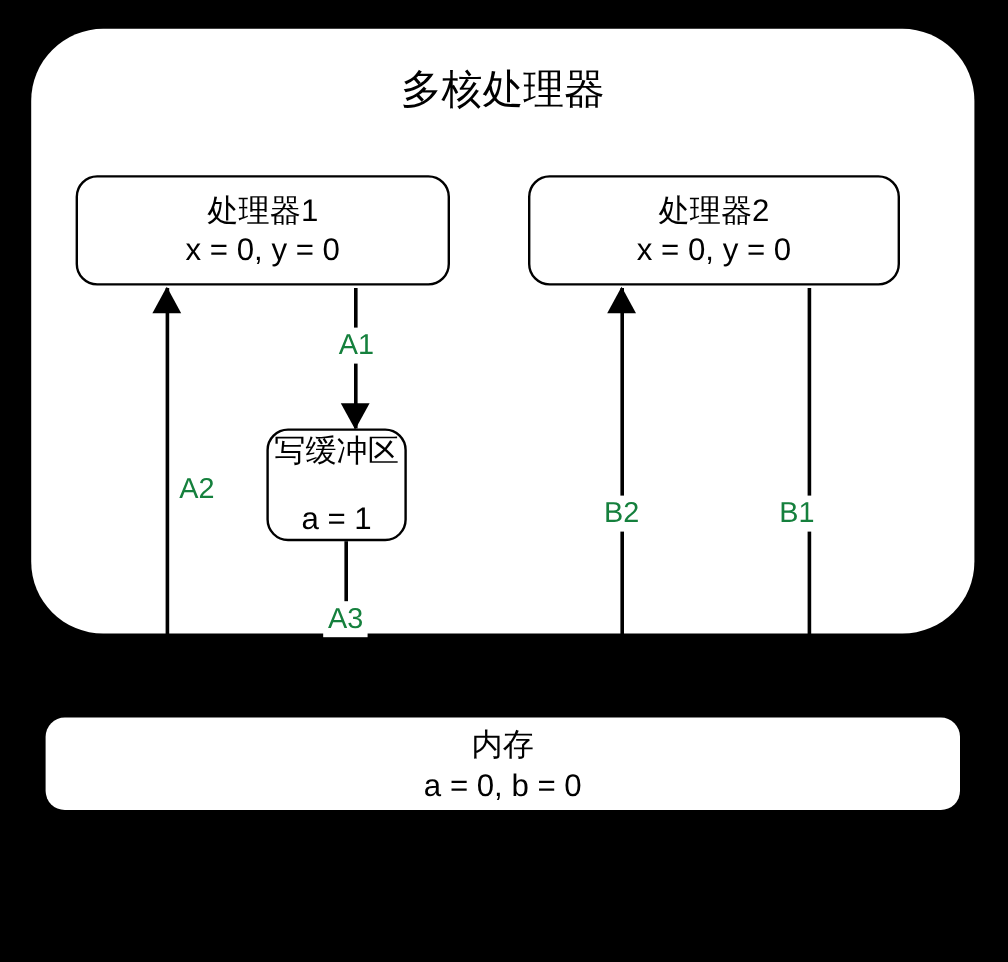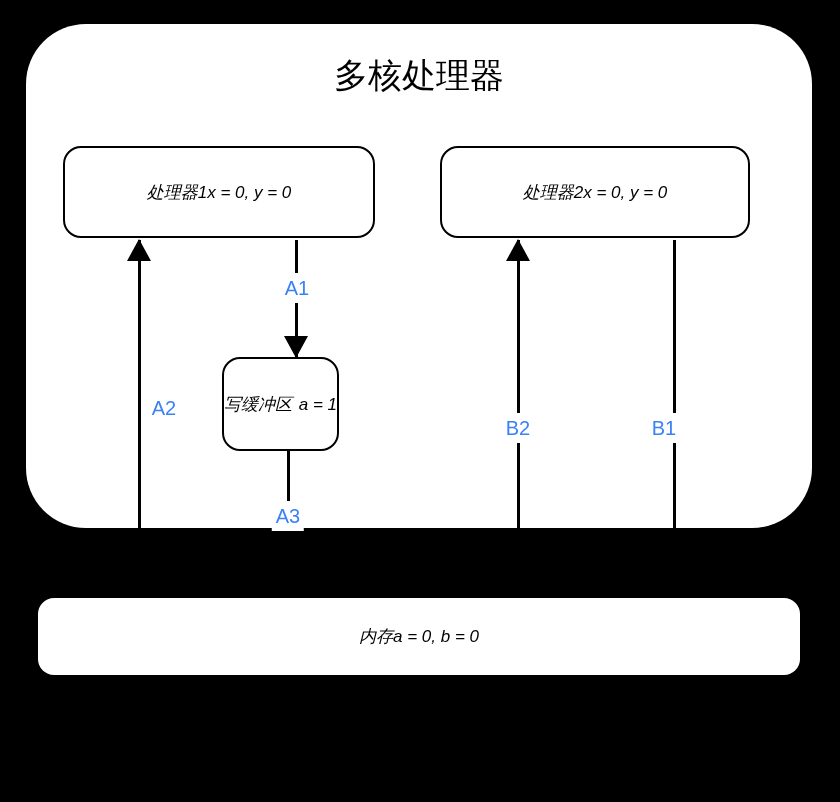--- a/index.html
+++ b/index.html
@@ -44,14 +44,13 @@
     border-radius: 18px;
     box-sizing: border-box;
     display: flex;
-    flex-direction: row;
+    flex-direction: column;
     align-items: center;
     justify-content: center;
     text-align: center;
-    font-size: 17px;
+    font-size: 26px;
     line-height: 33px;
     color: #000000;
-    font-style: italic;
   }
   .box-processor1 { left: 63px;  top: 146px; width: 312px; height: 92px; }
   .box-processor2 { left: 440px; top: 146px; width: 310px; height: 92px; }

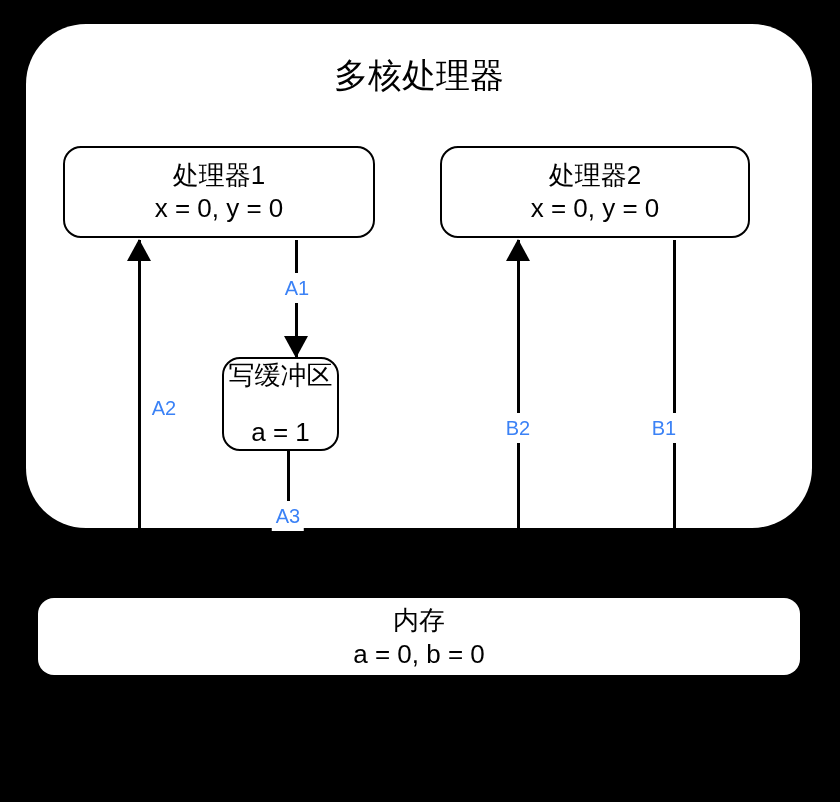--- a/index.html
+++ b/index.html
@@ -92,8 +92,8 @@
     position: absolute;
     transform: translate(-50%, -50%);
     background: #ffffff;
-    color: #3b82f6;
-    font-size: 20px;
+    color: #15803d;
+    font-size: 24px;
     line-height: 28px;
     padding: 1px 4px;
     white-space: nowrap;

